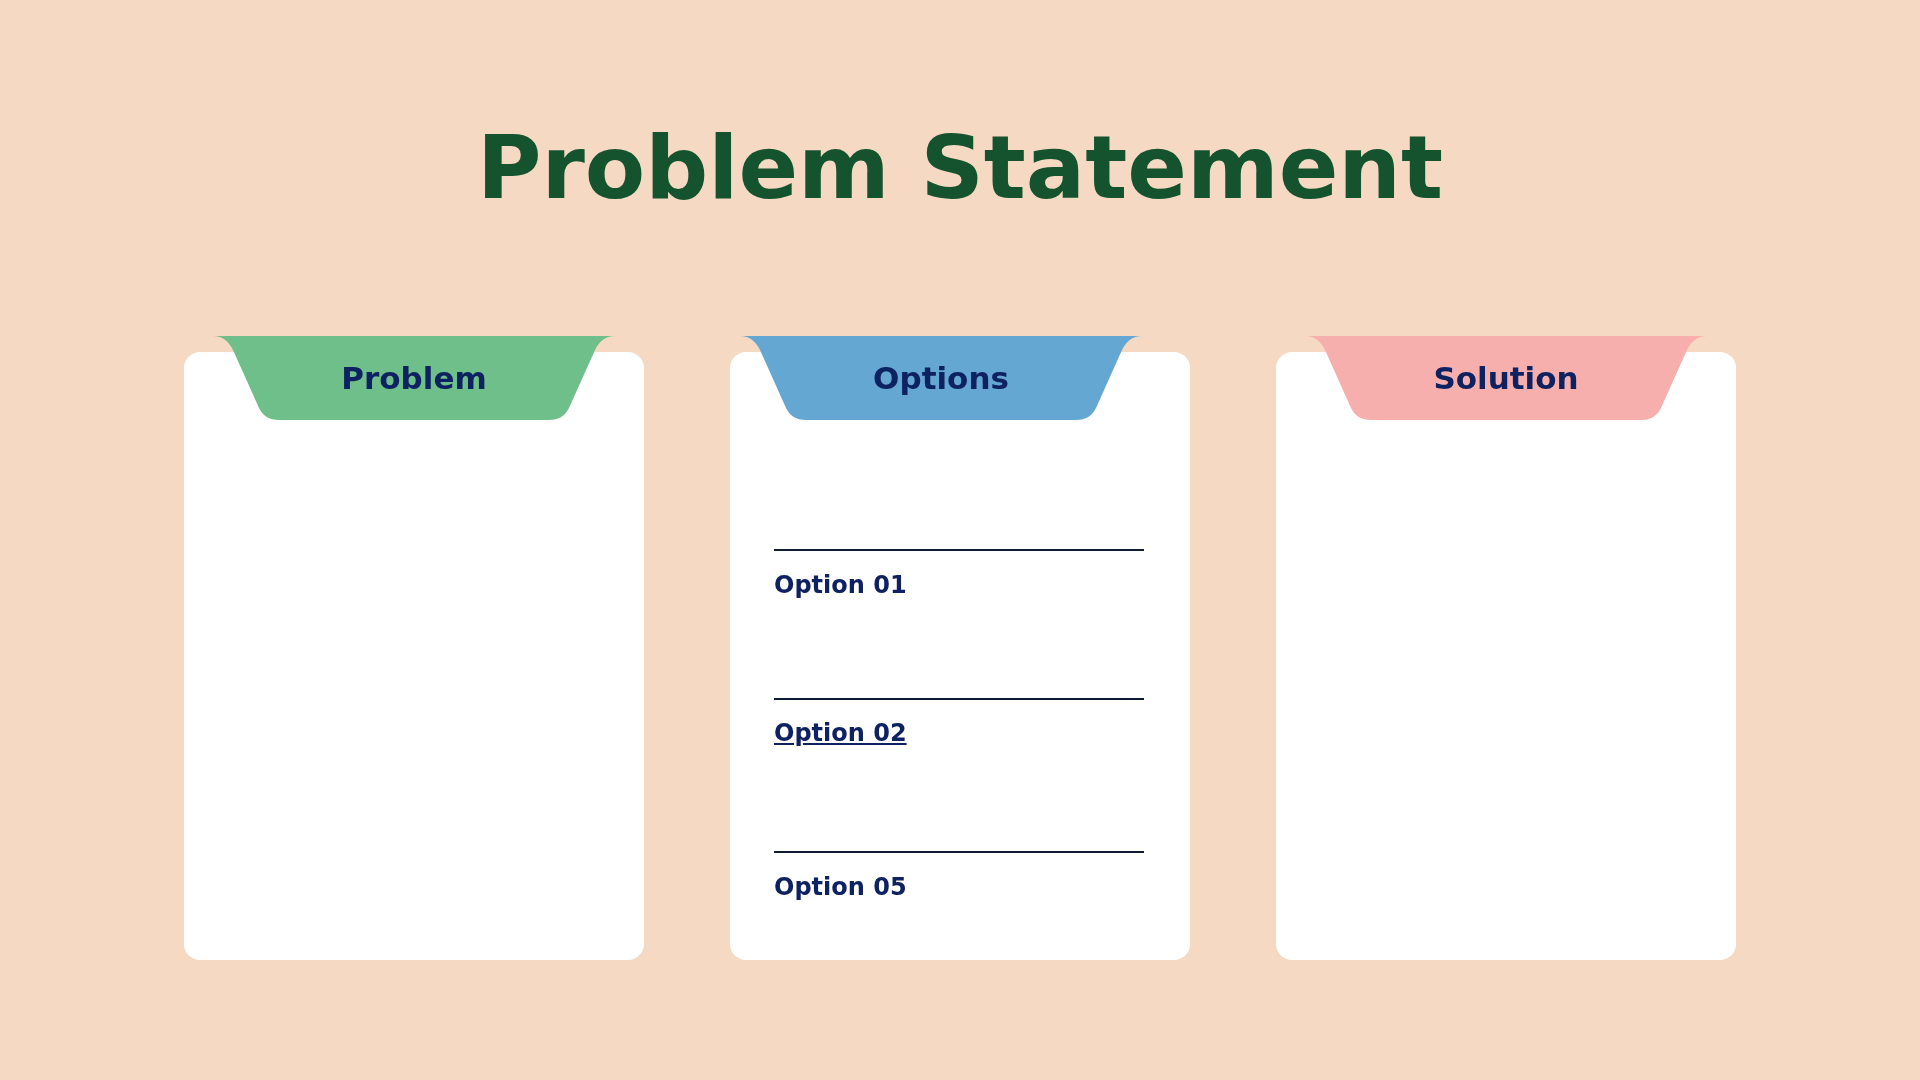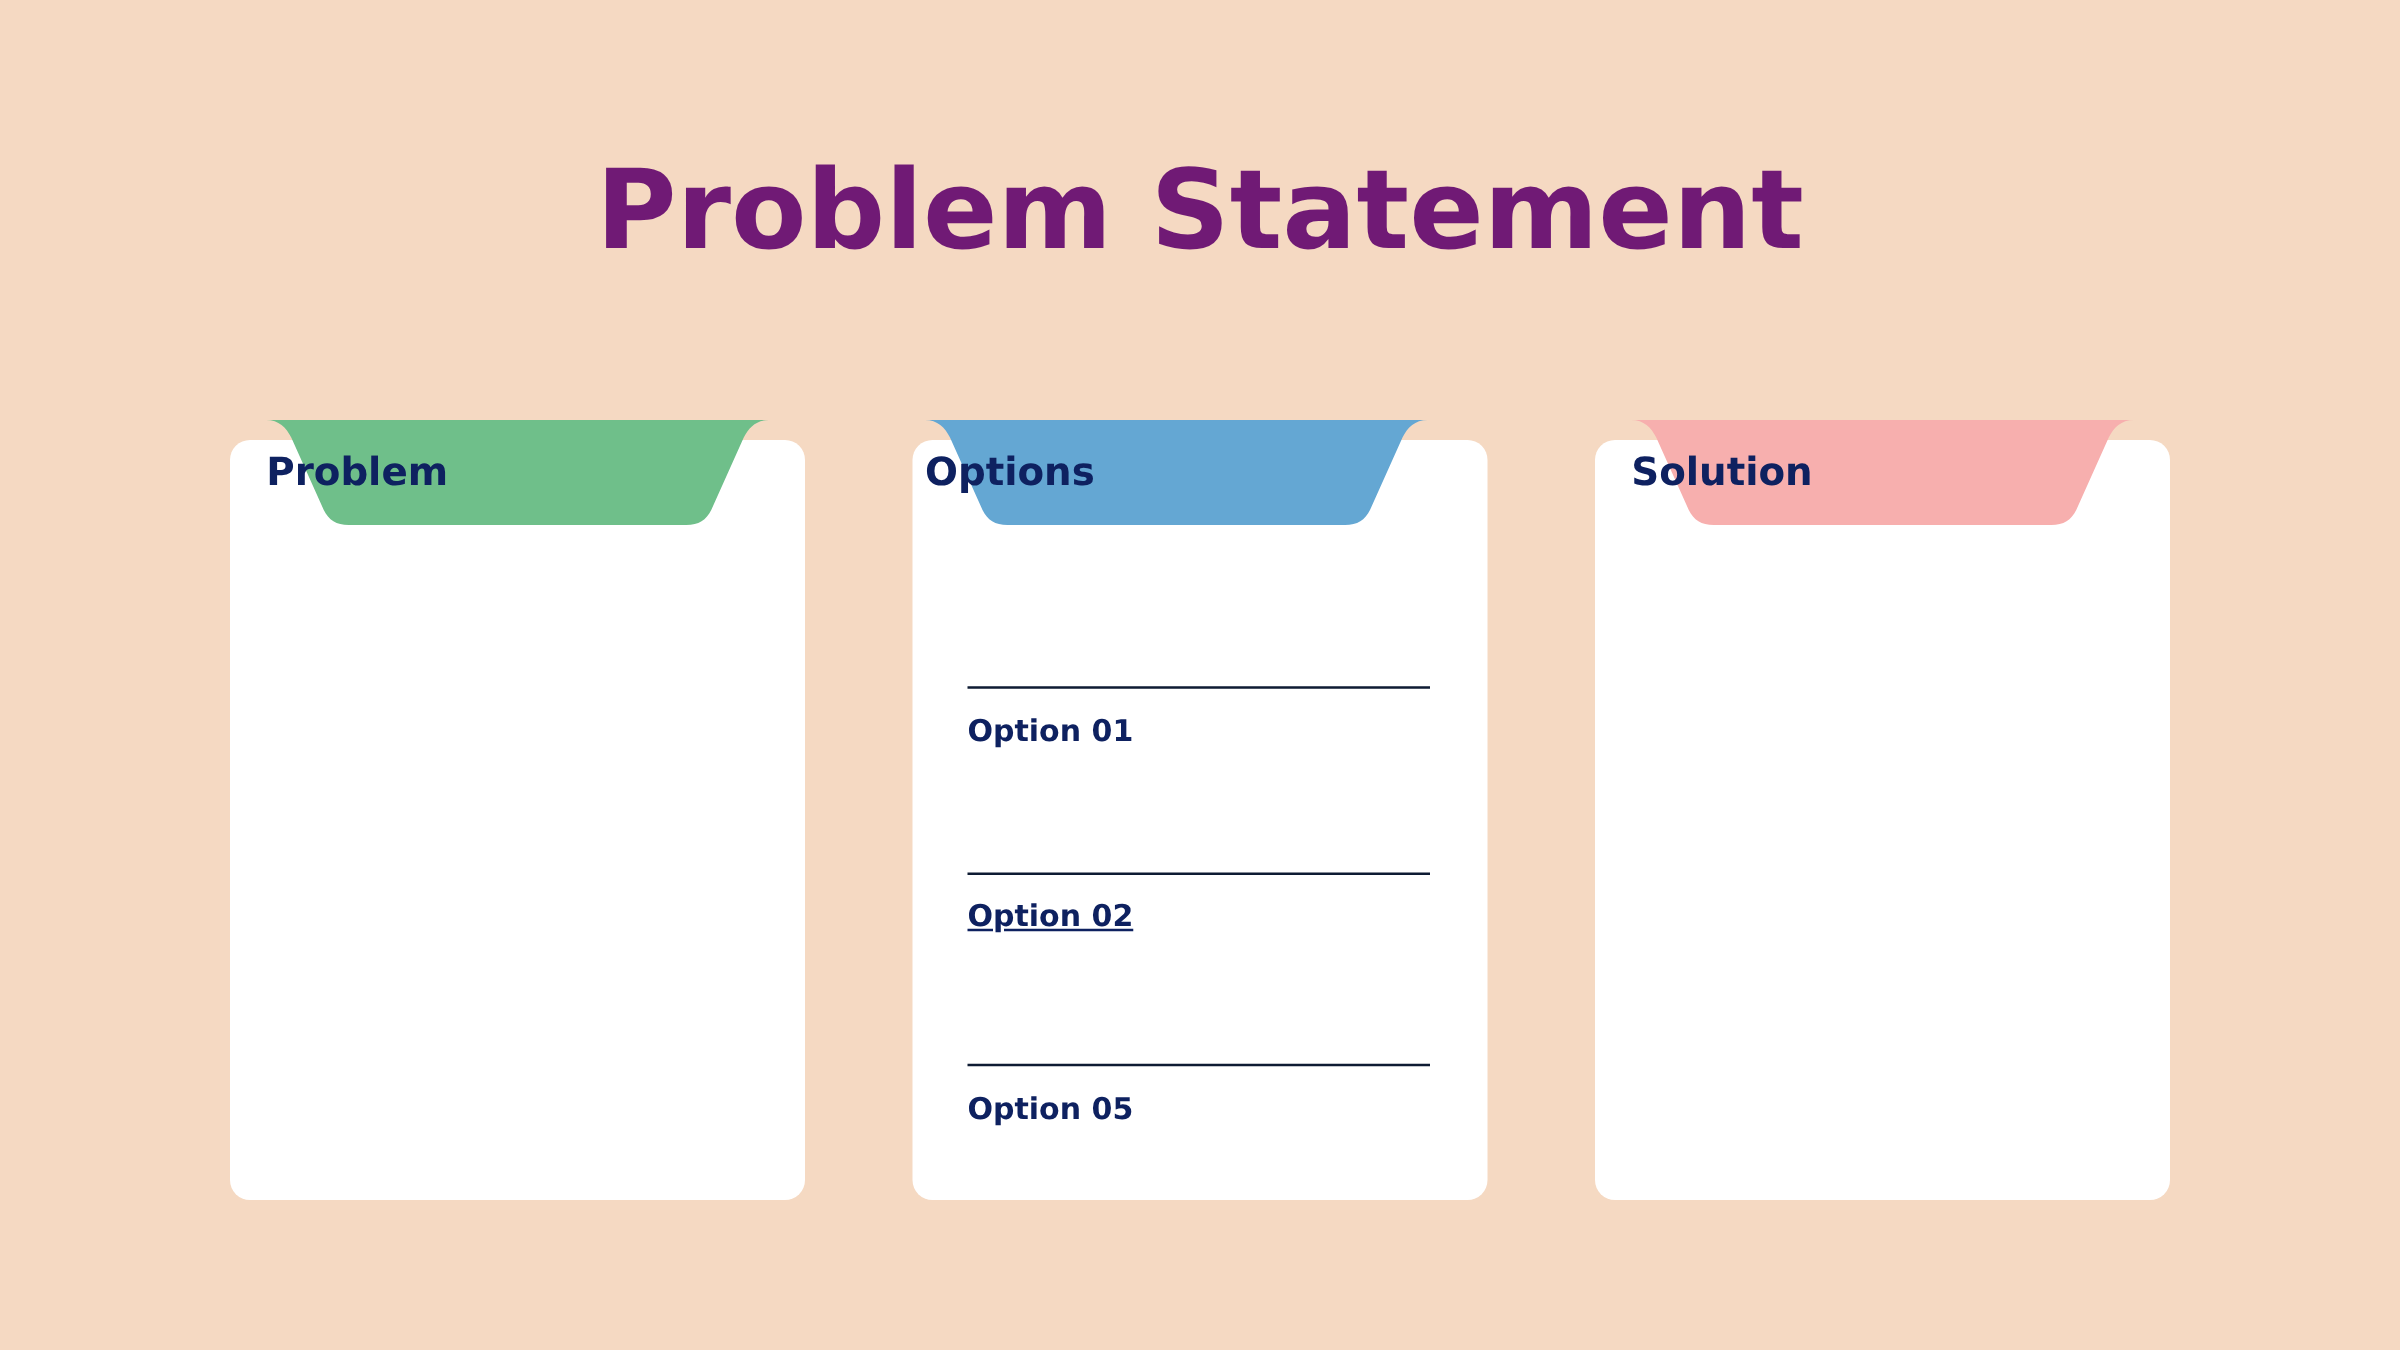--- a/index.html
+++ b/index.html
@@ -25,7 +25,7 @@
       font-weight: bold;
       letter-spacing: 0px;
       line-height: 112px;
-      color: #701a75;
+      color: #14532d;
     }
     .card {
       position: absolute;

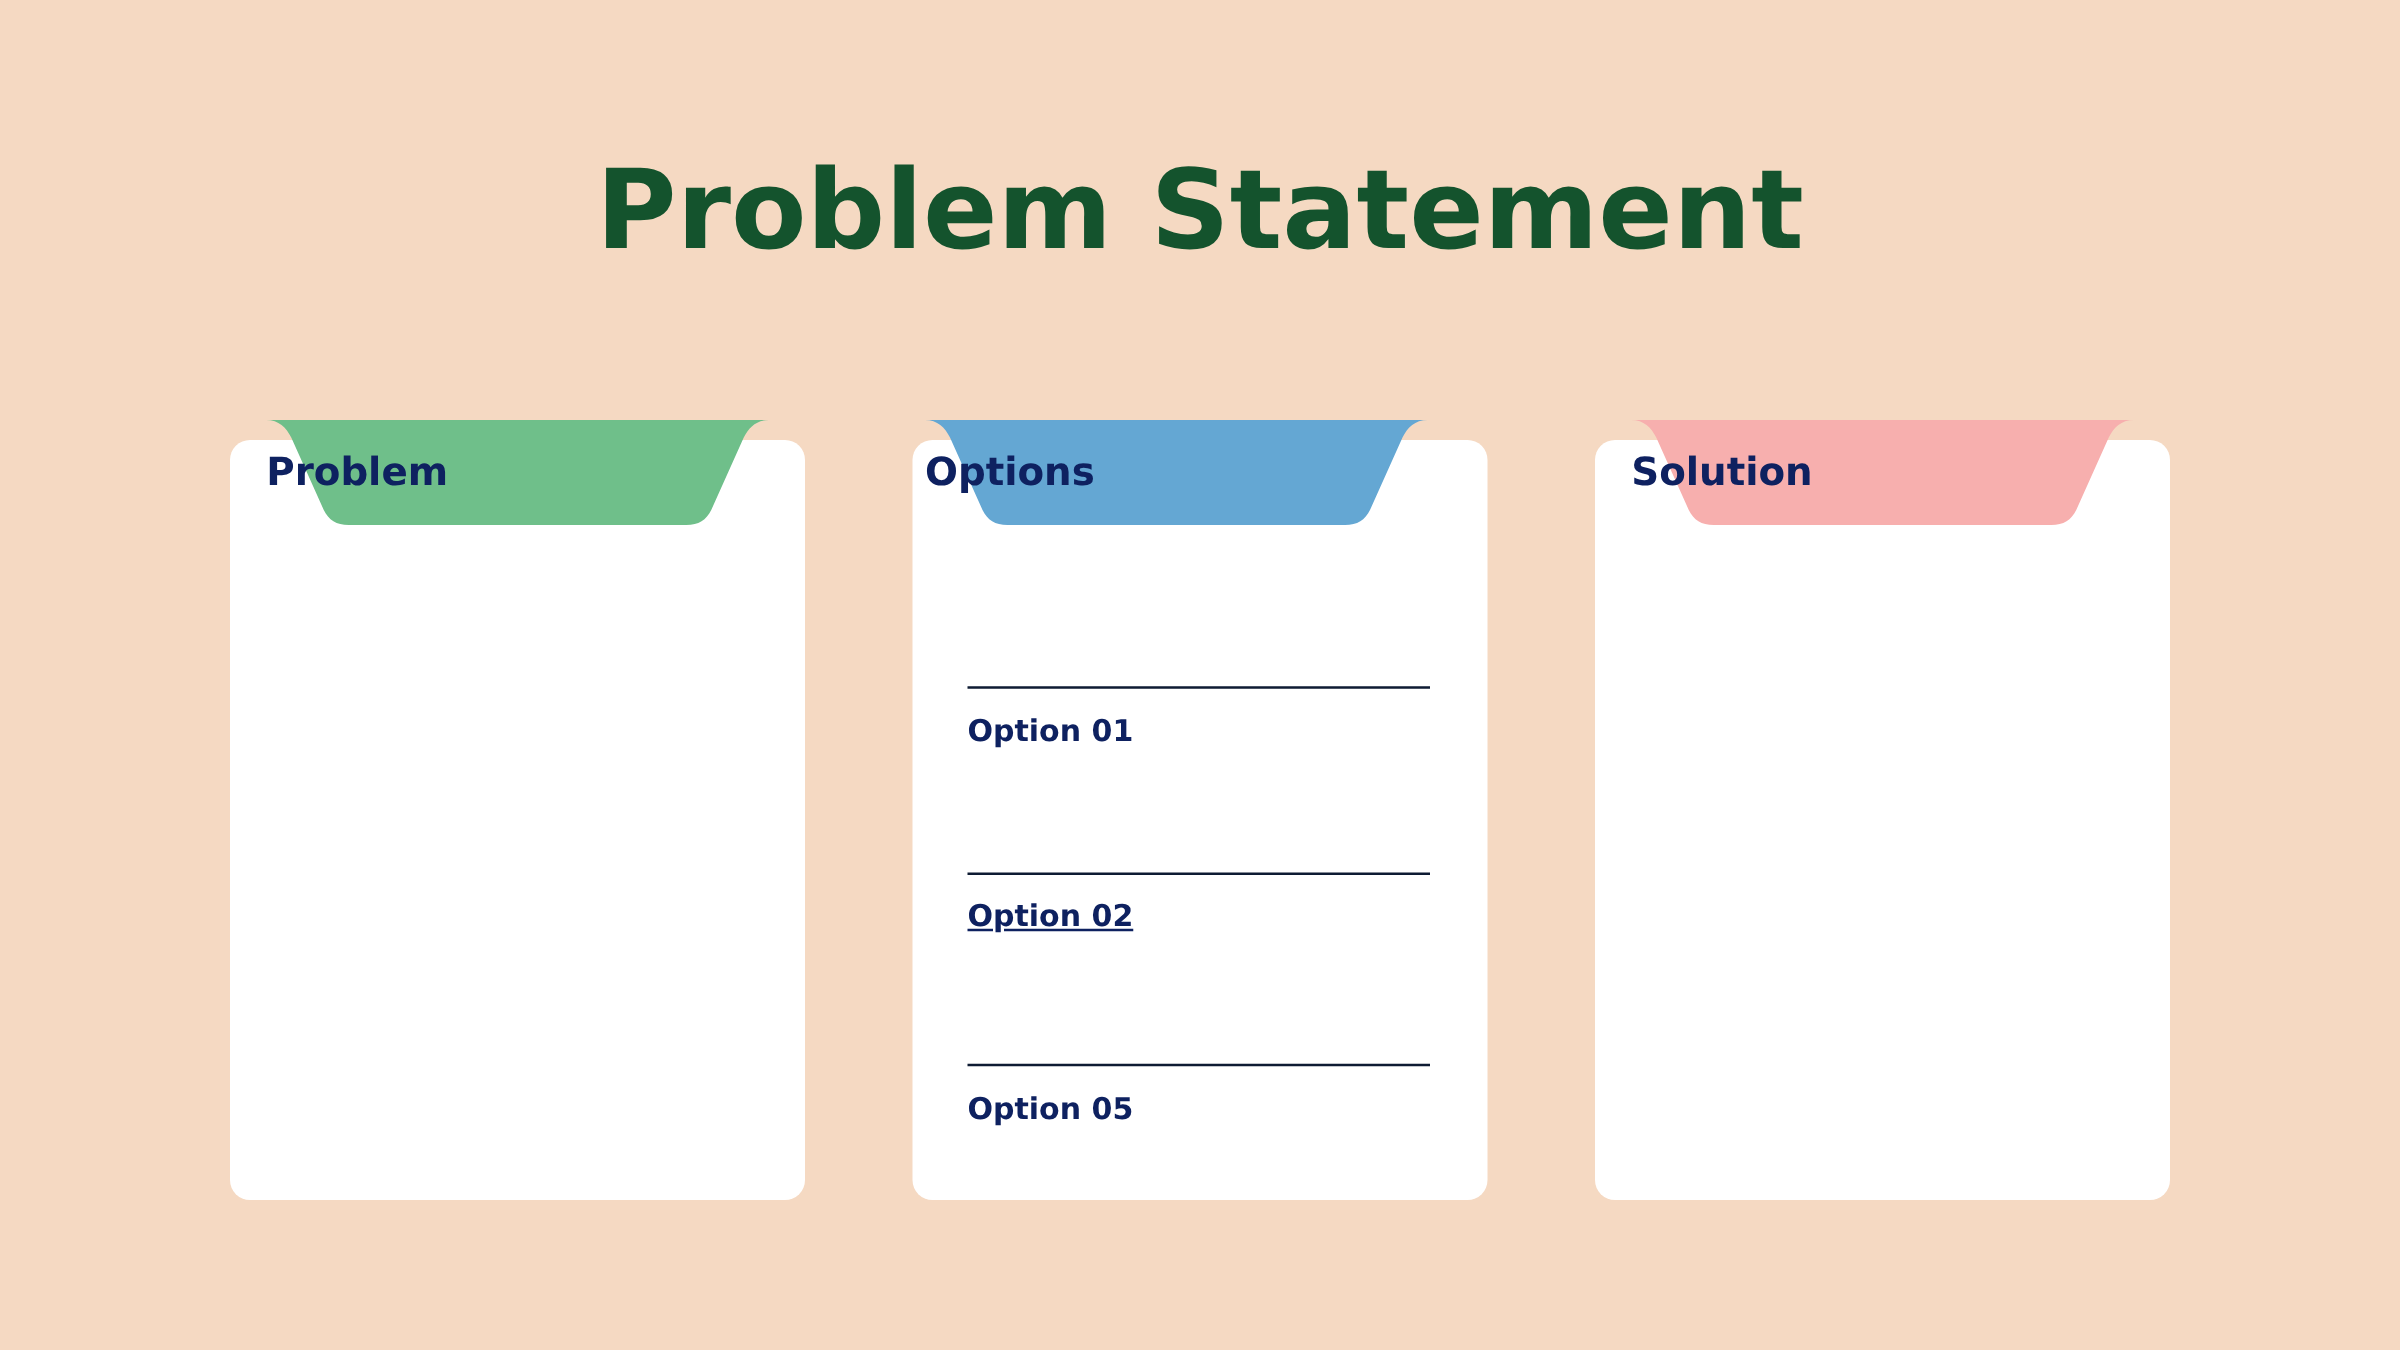--- a/index.html
+++ b/index.html
@@ -56,7 +56,7 @@
       width: 402px;
       height: 94px;
       line-height: 84px;
-      text-align: left;
+      text-align: center;
       font-size: 31px;
       font-weight: bold;
       color: #0E2160;

